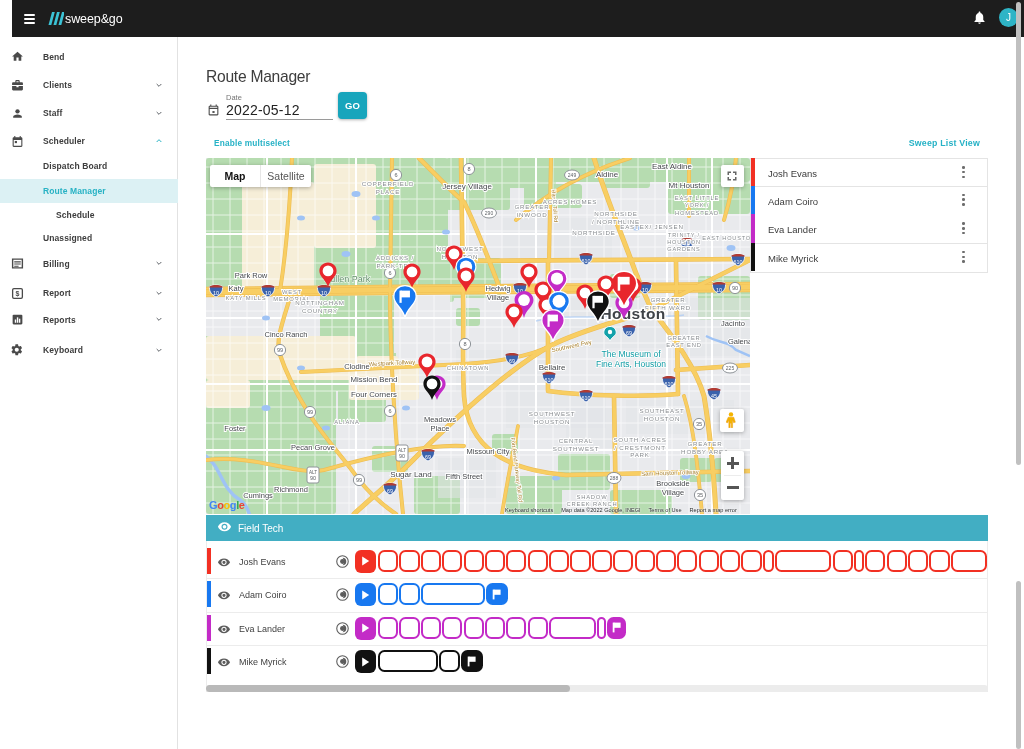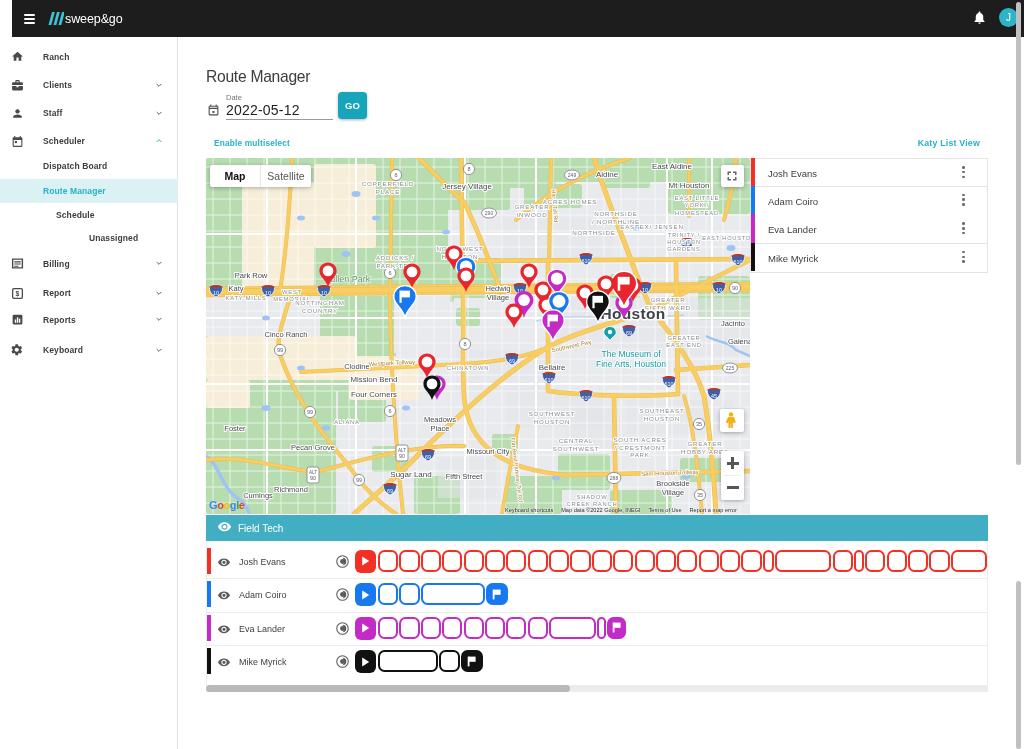--- a/index.html
+++ b/index.html
@@ -73,7 +73,7 @@
             <path d="M10 20v-6h4v6h5v-8h3L12 3 2 12h3v8z"></path>
           </svg>
         </span>
-        <span class="slbl" style="color:#3d3d3d">Ranch</span>
+        <span class="slbl" style="color:#3d3d3d">Bend</span>
       </div>
       <div class="sitem" style="top:73px;">
         <span class="sico">

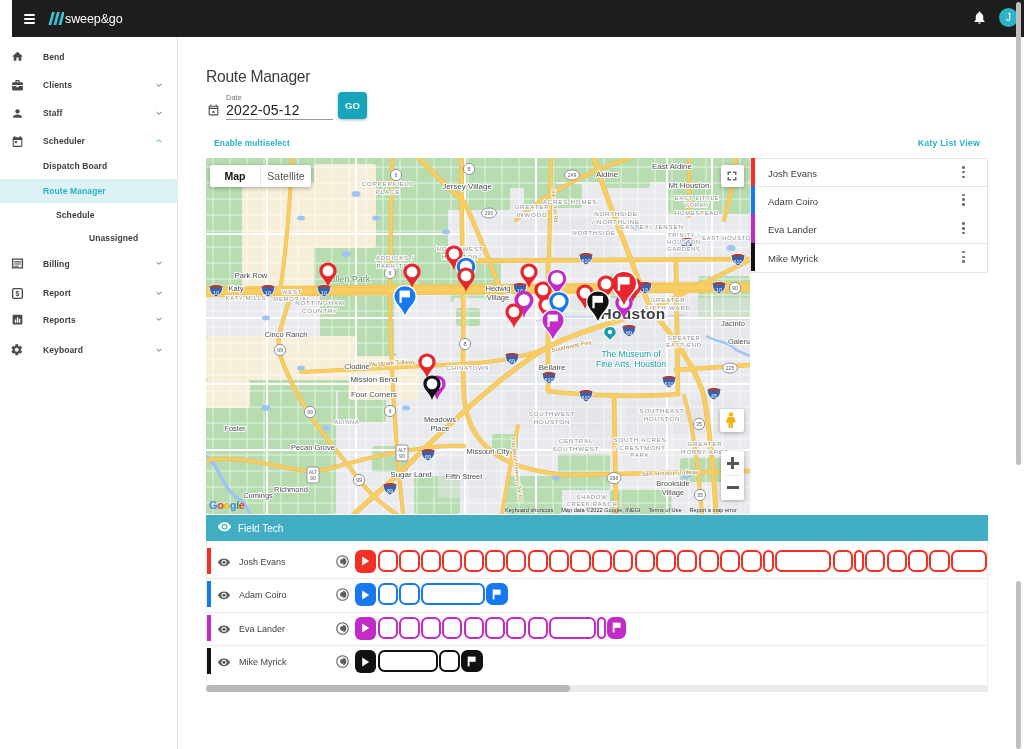--- a/index.html
+++ b/index.html
@@ -187,7 +187,7 @@
 </div>
 
 <div class="abs teal" style="left:214px;top:138px;font-size:8.8px;font-weight:bold;letter-spacing:.2px;transform:scaleX(.94);transform-origin:left">Enable multiselect</div>
-<div class="abs teal" style="right:44px;top:137.5px;font-size:8.8px;font-weight:bold;letter-spacing:.2px;position:absolute">Katy List View</div>
+<div class="abs teal" style="right:44px;top:137.5px;font-size:8.8px;font-weight:bold;letter-spacing:.2px;position:absolute">Sweep List View</div>
 
 <div id="mapwrap" class="abs" style="left:206px;top:158px;width:544px;height:356px;background:#e9eaed;overflow:hidden">
 <svg id="mapsvg" width="544" height="356" viewBox="0 0 544 356">

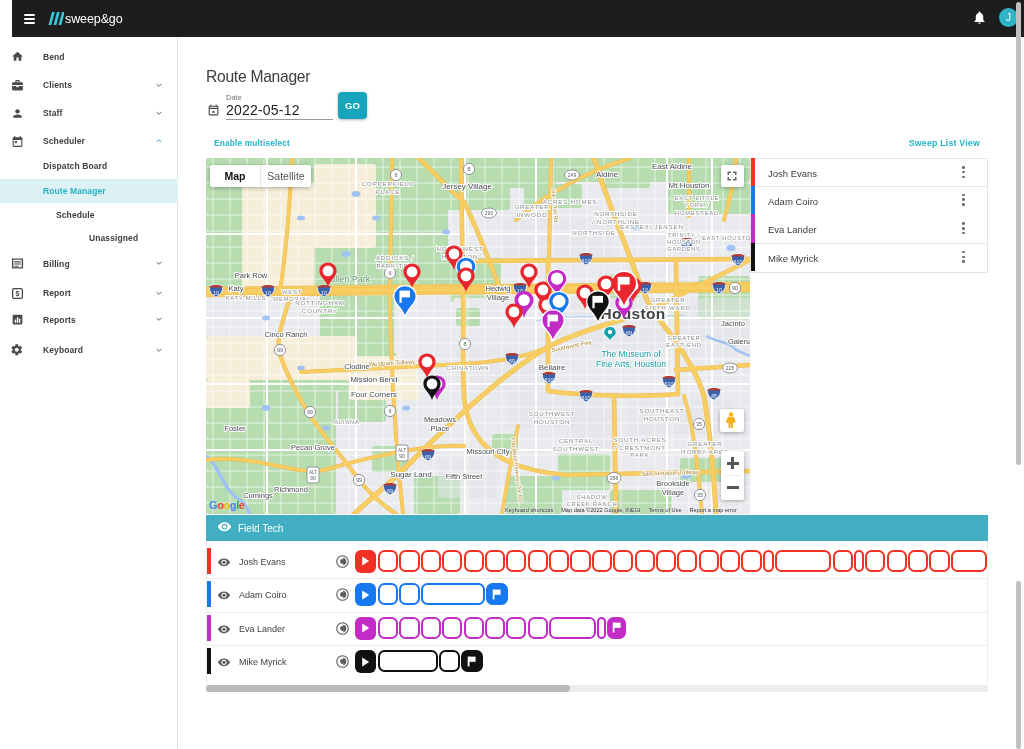--- a/index.html
+++ b/index.html
@@ -119,7 +119,7 @@
       <div class="sitem" style="top:202.6px;margin-left:13px;">
         <span class="slbl" style="color:#3d3d3d">Schedule</span>
       </div>
-      <div class="sitem" style="top:226px;margin-left:46px;">
+      <div class="sitem" style="top:226px;">
         <span class="slbl" style="color:#3d3d3d">Unassigned</span>
       </div>
       <div class="sitem" style="top:251.60000000000002px;">

